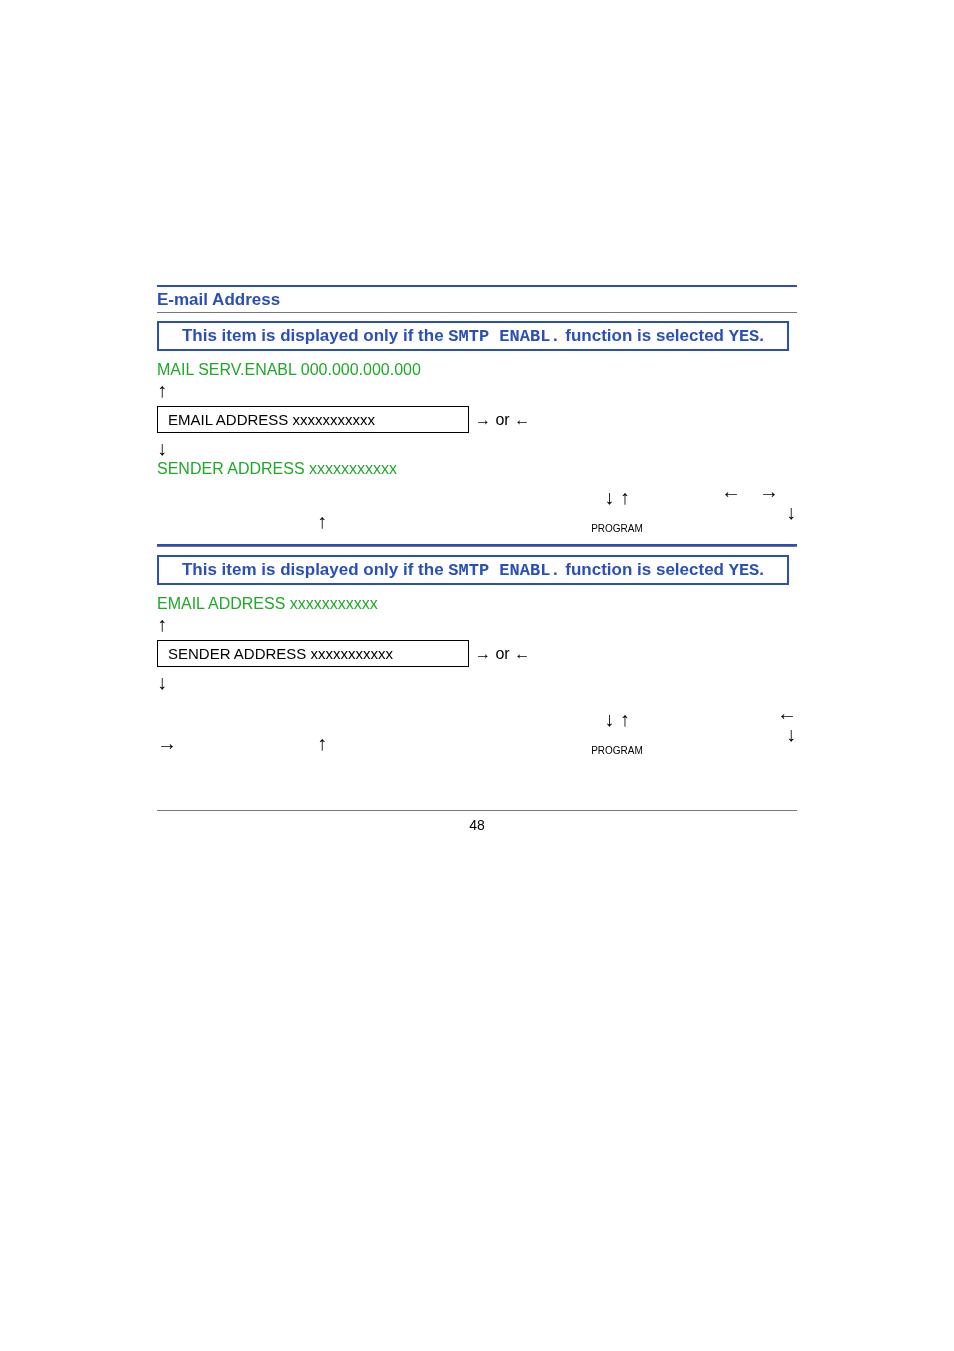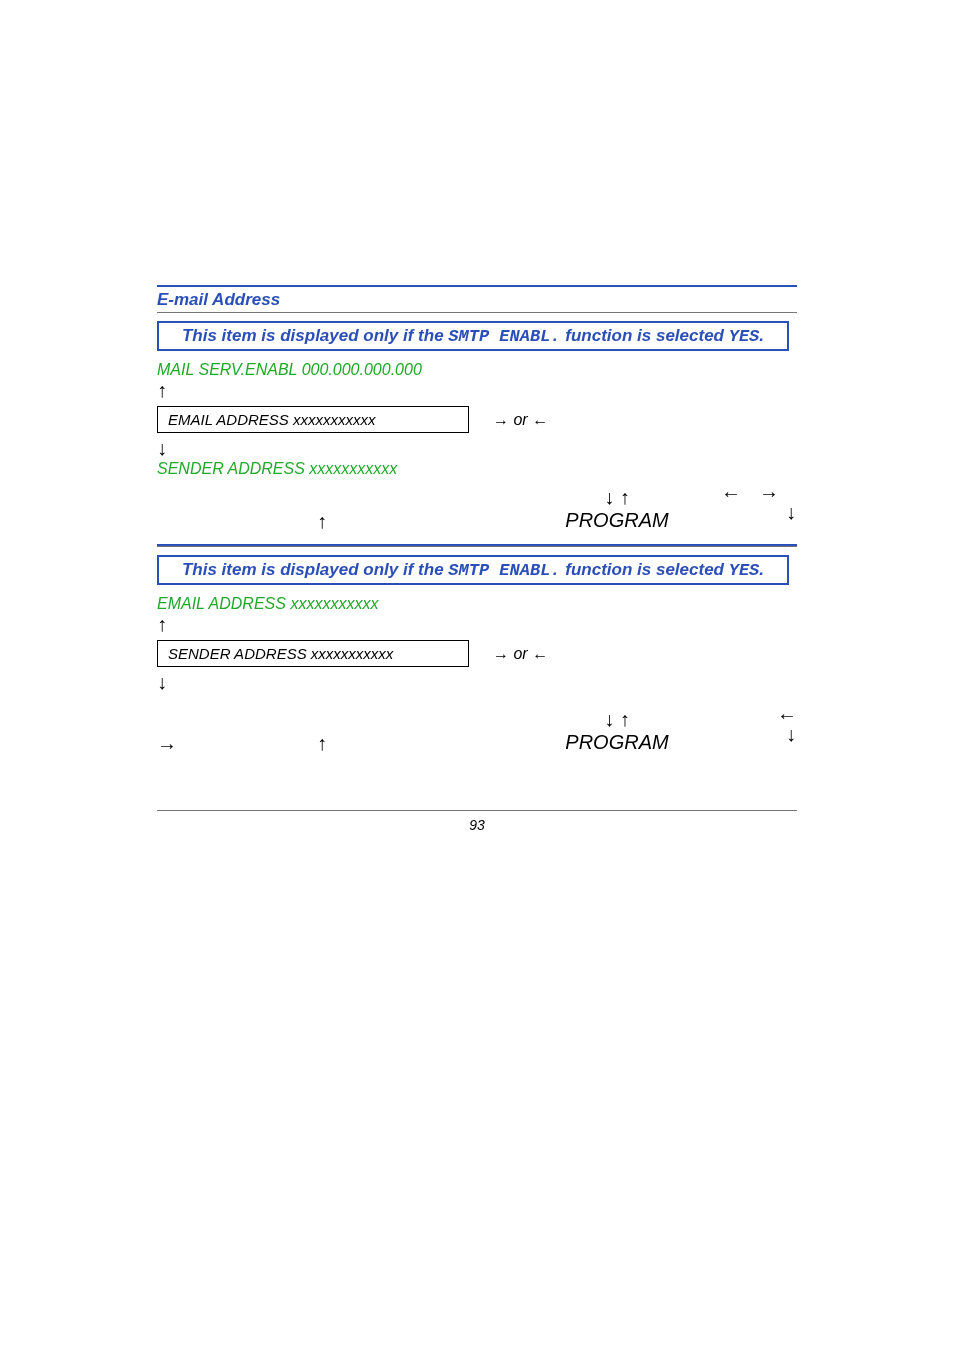--- a/index.html
+++ b/index.html
@@ -14,7 +14,6 @@
     margin: 0 auto;
     box-sizing: border-box;
     padding: 0 60px 40px 60px;
-    font-style: italic;
   }
   .topgap { height: 285px; }
   .hr-blue {

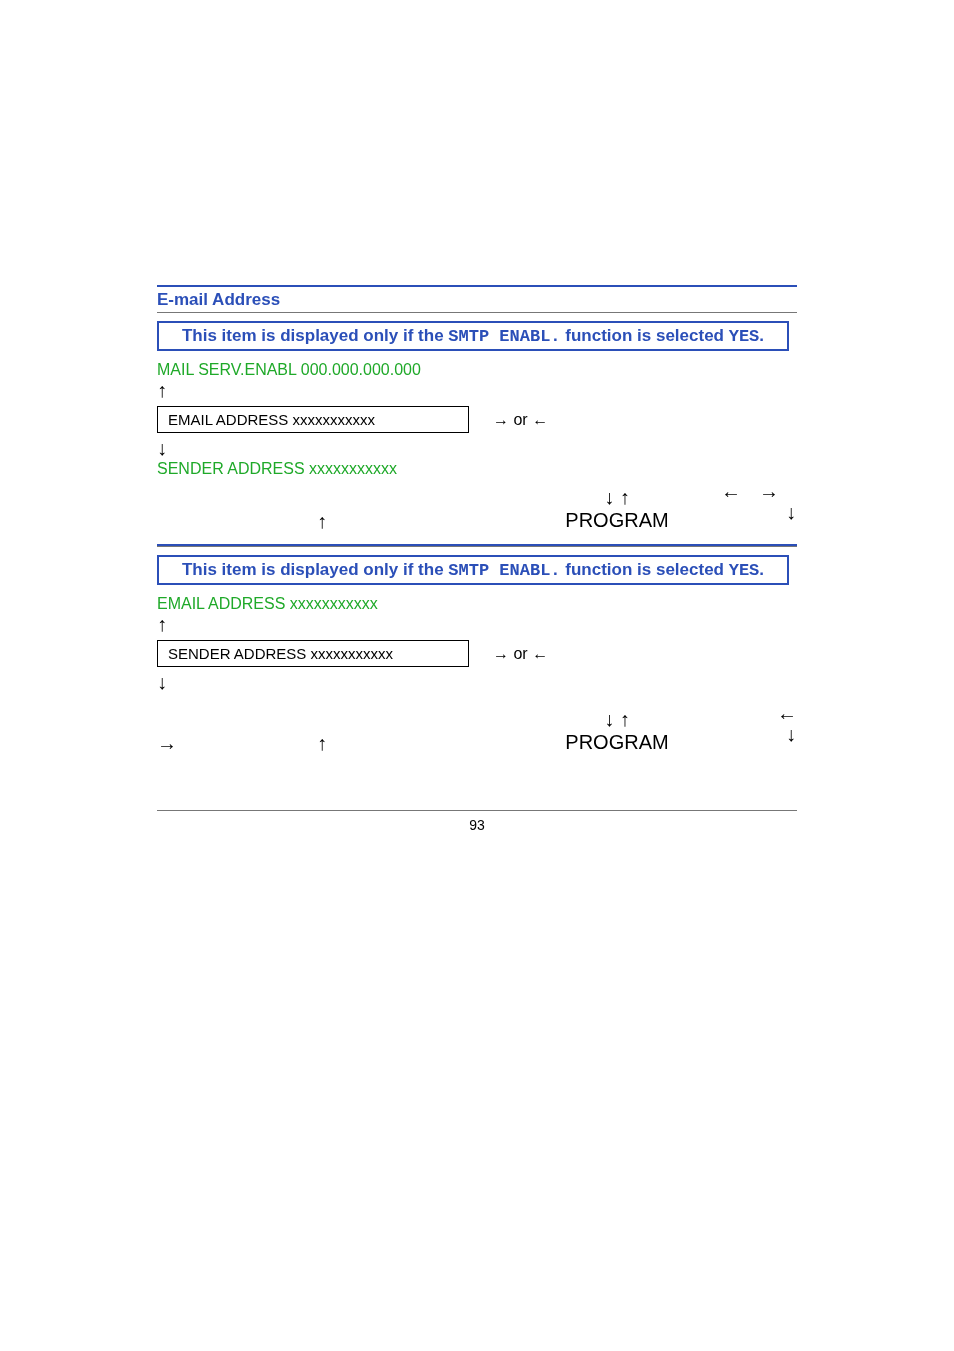--- a/index.html
+++ b/index.html
@@ -69,7 +69,7 @@
     min-width: 290px;
   }
   .orarrow {
-    margin-left: 24px;
+    margin-left: 6px;
     font-size: 16px;
   }
   .navrow {

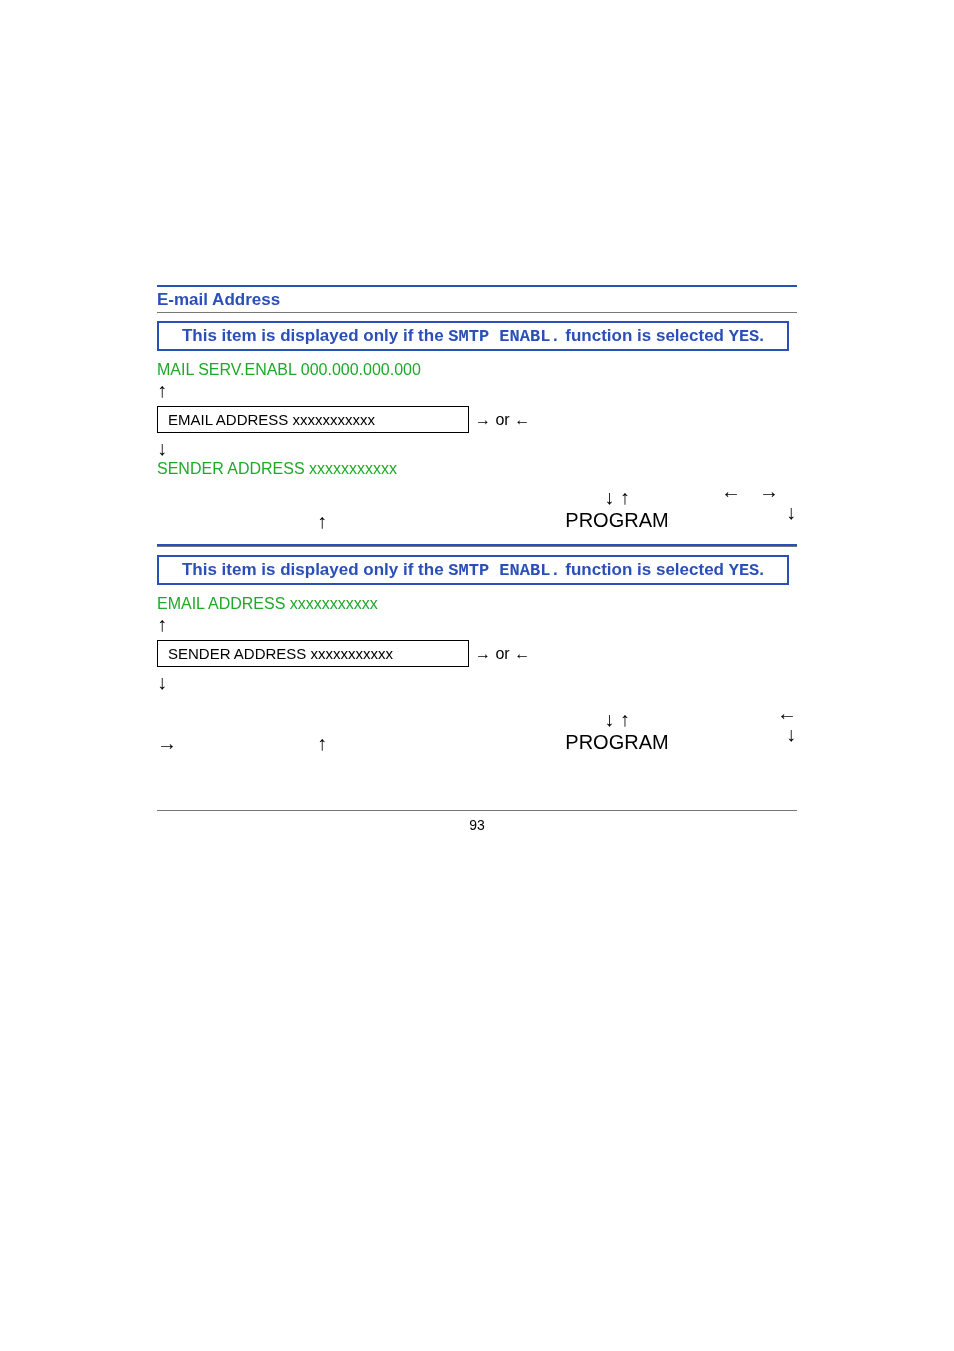--- a/index.html
+++ b/index.html
@@ -94,8 +94,8 @@
     font-size: 20px;
   }
   .nav-center .prog {
-    font-size: 20px;
-    margin-top: 0;
+    font-size: 10px;
+    margin-top: 14px;
   }
   .nav-right {
     position: absolute;

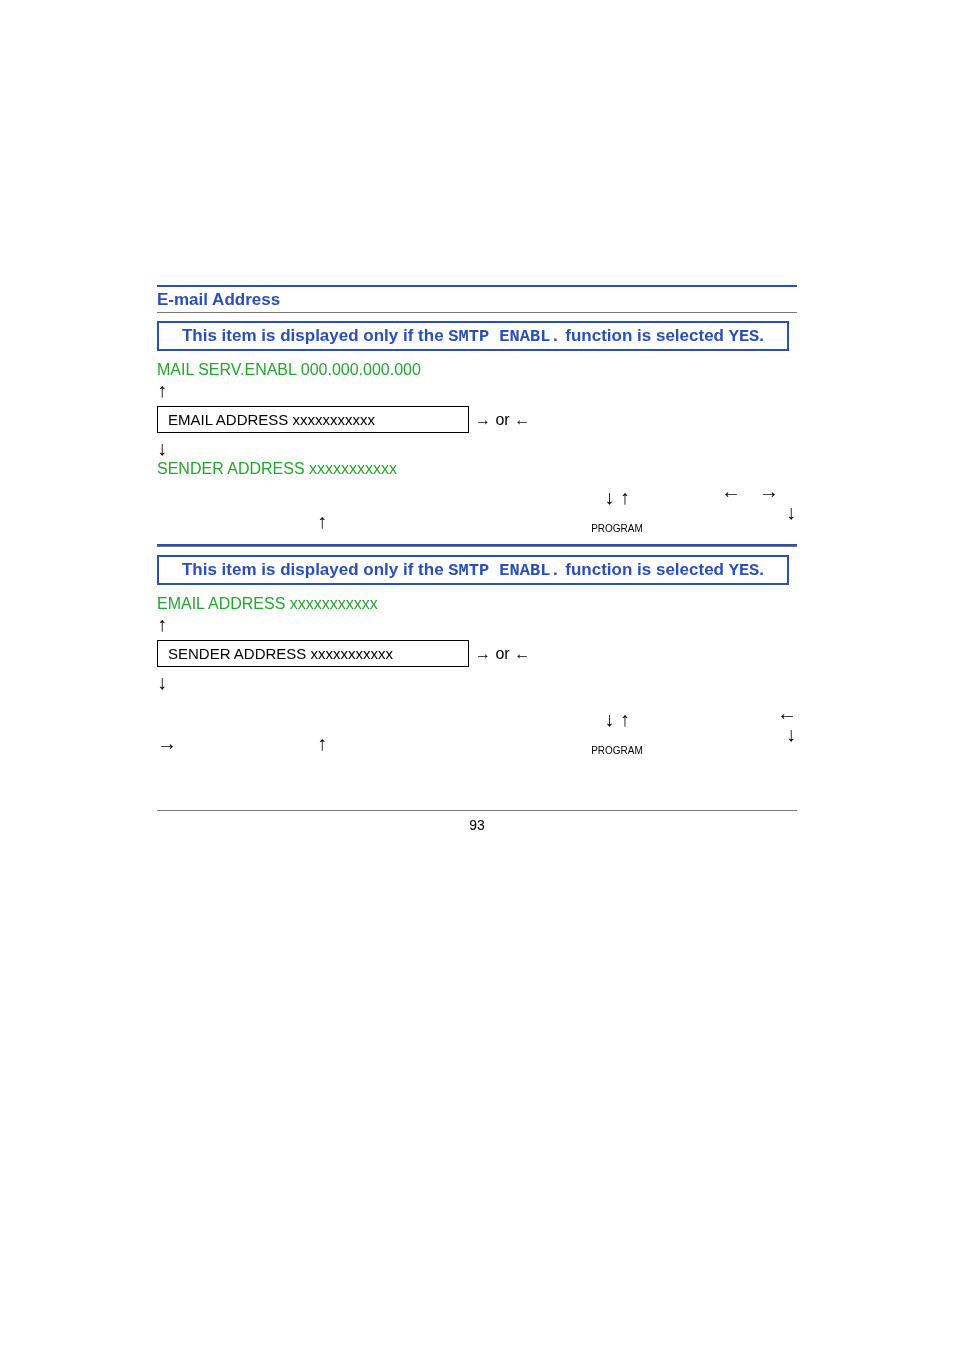--- a/index.html
+++ b/index.html
@@ -204,7 +204,7 @@
 
   <div class="pagenum-wrap">
     <div class="hr-thin"></div>
-    <div class="pagenum">93</div>
+    <div class="pagenum">48</div>
   </div>
 </div>
 

